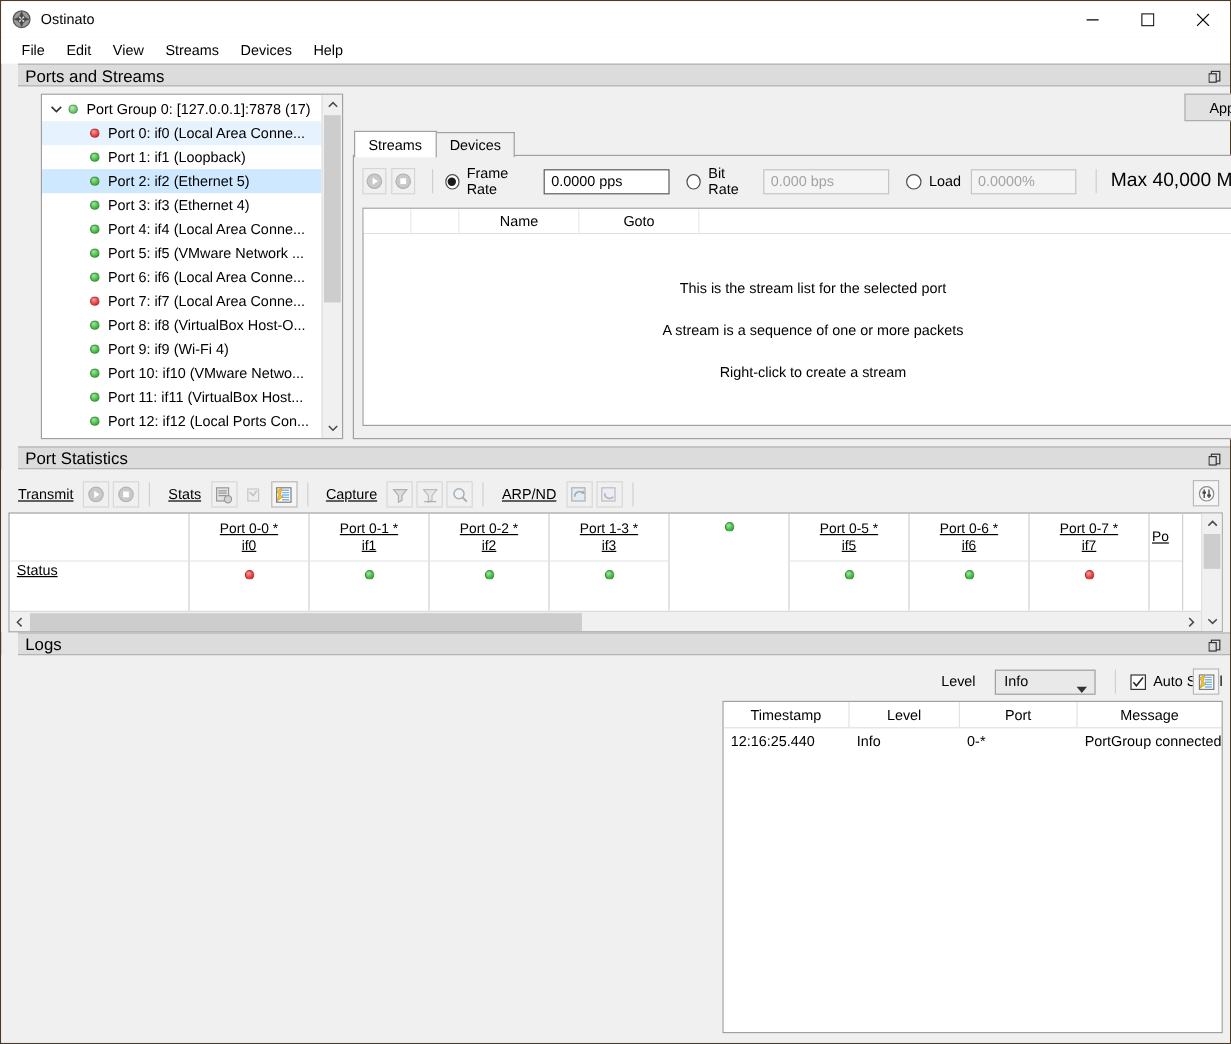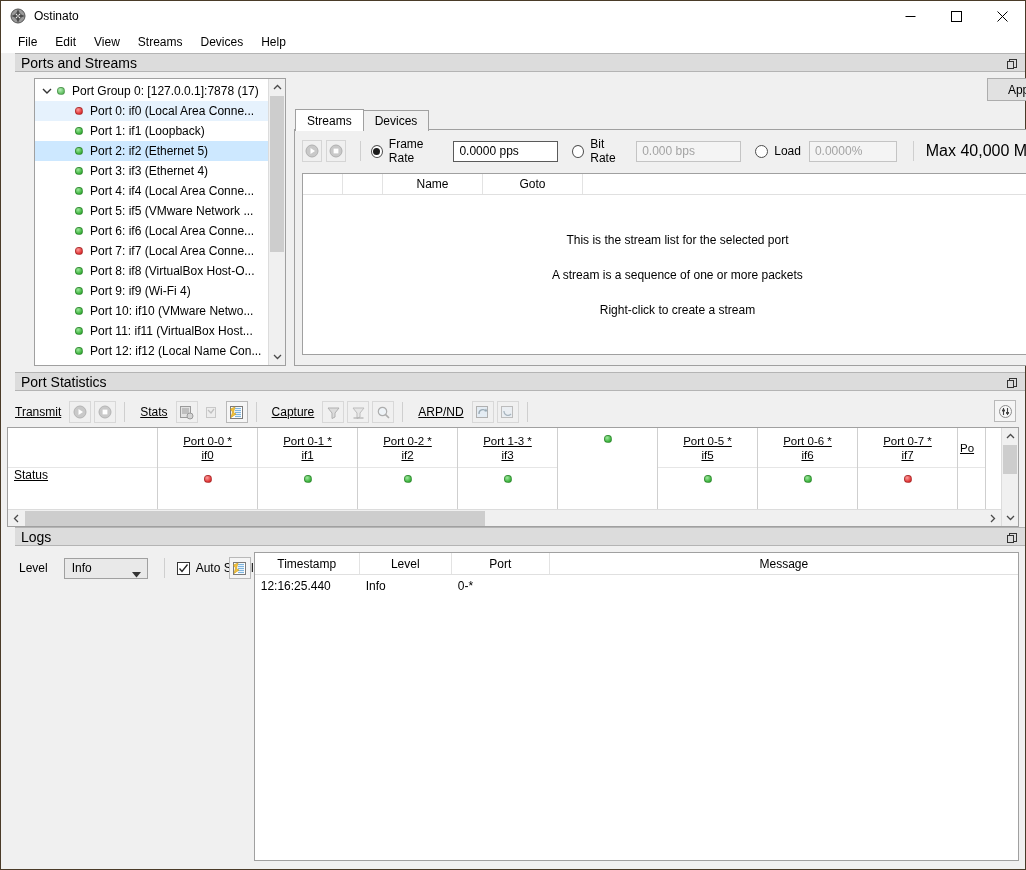--- a/index.html
+++ b/index.html
@@ -403,7 +403,7 @@
         </div>
         <div class="tree-row child">
           <span class="dot green"></span>
-          <span>Port 12: if12 (Local Name Con...</span>
+          <span>Port 12: if12 (Local Ports Con...</span>
         </div>
       </div>
 

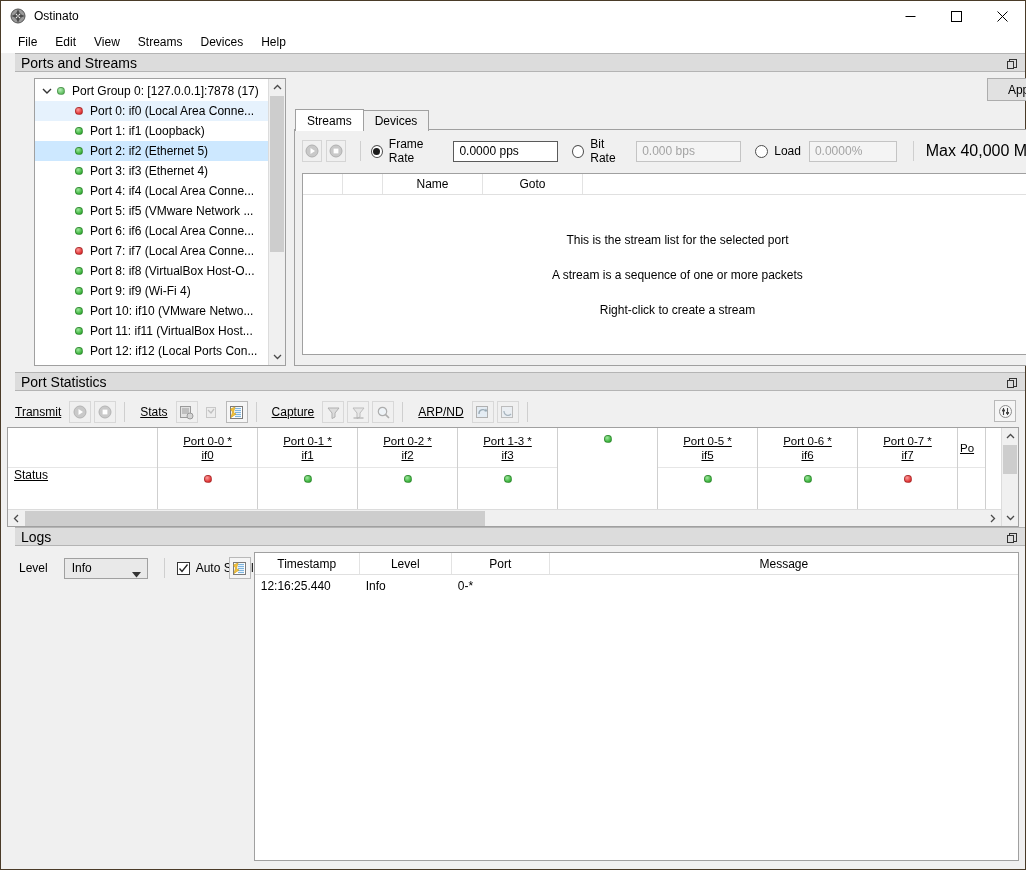--- a/index.html
+++ b/index.html
@@ -253,7 +253,7 @@
   
   .logs-body {
     flex: 1; background: #f0f0f0; padding: 6px 6px 8px 6px;
-    display: flex; flex-direction: row; overflow: hidden;
+    display: flex; flex-direction: column; overflow: hidden; align-items: flex-end;
   }
   .logs-toolbar { height: 32px; display: flex; align-items: center; position: relative; }
   .combo {

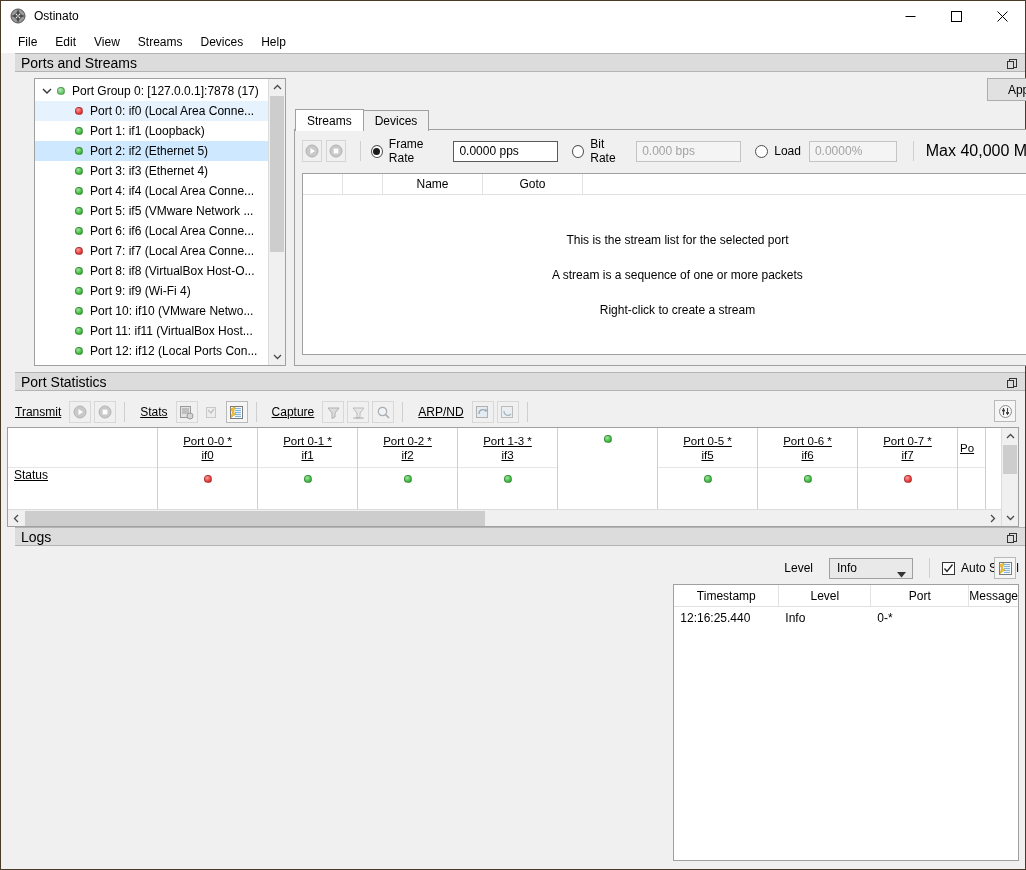--- a/index.html
+++ b/index.html
@@ -779,6 +779,7 @@
         <div class="lt-c c-ts">12:16:25.440</div>
         <div class="lt-c c-lv">Info</div>
         <div class="lt-c c-pt">0-*</div>
+        <div class="lt-c c-msg">PortGroup connected</div>
       </div>
     </div>
   </div>

